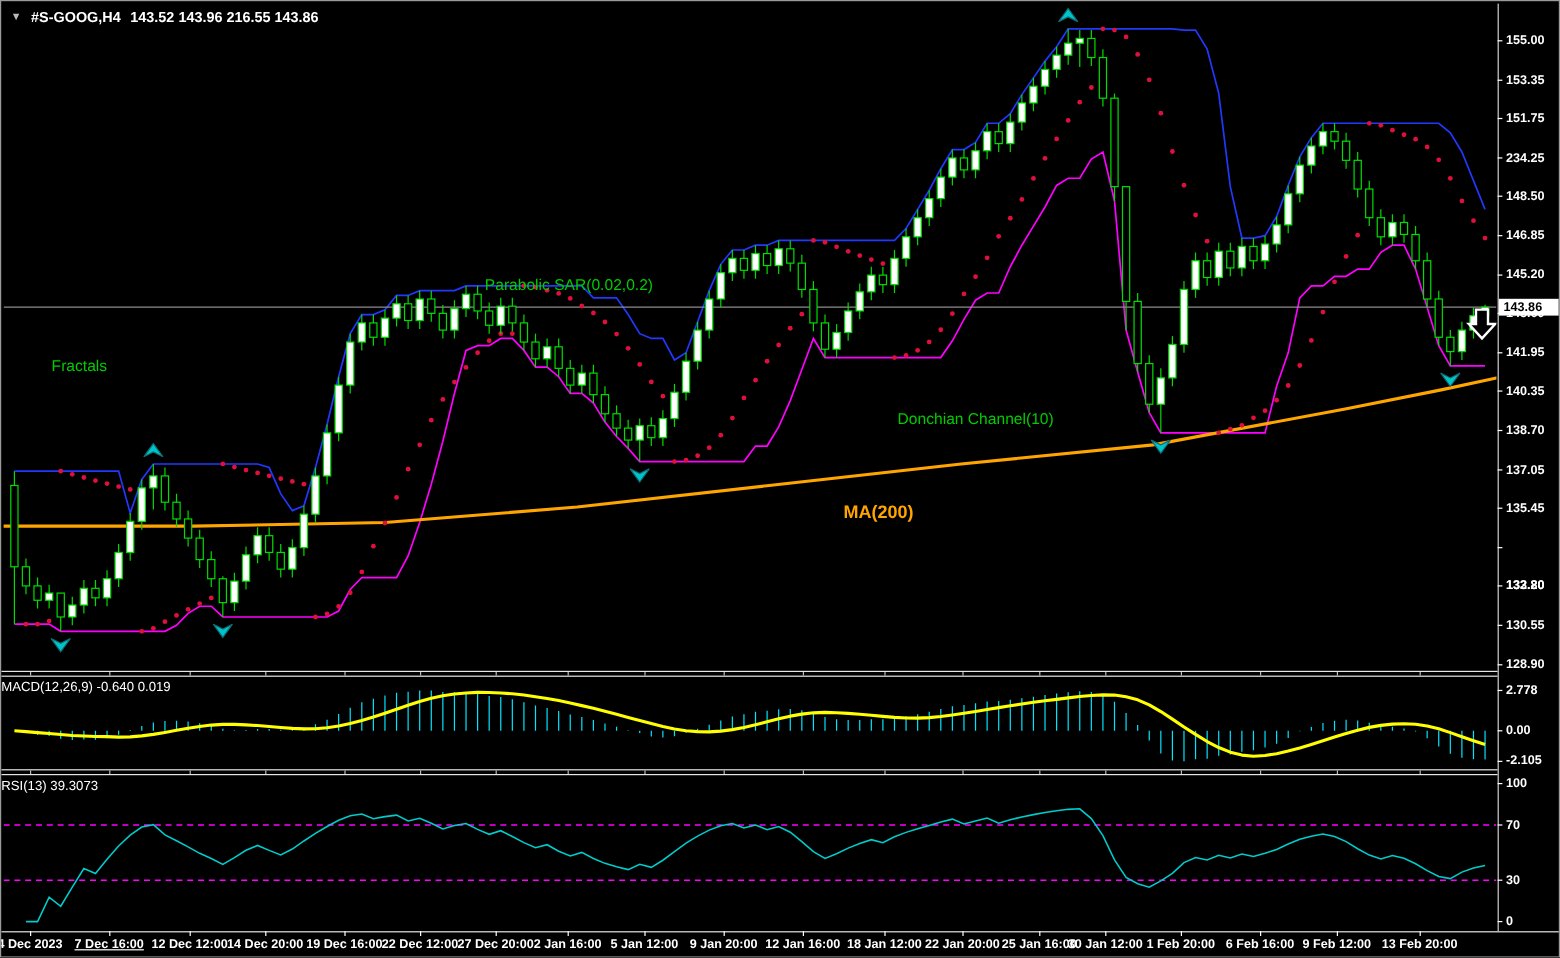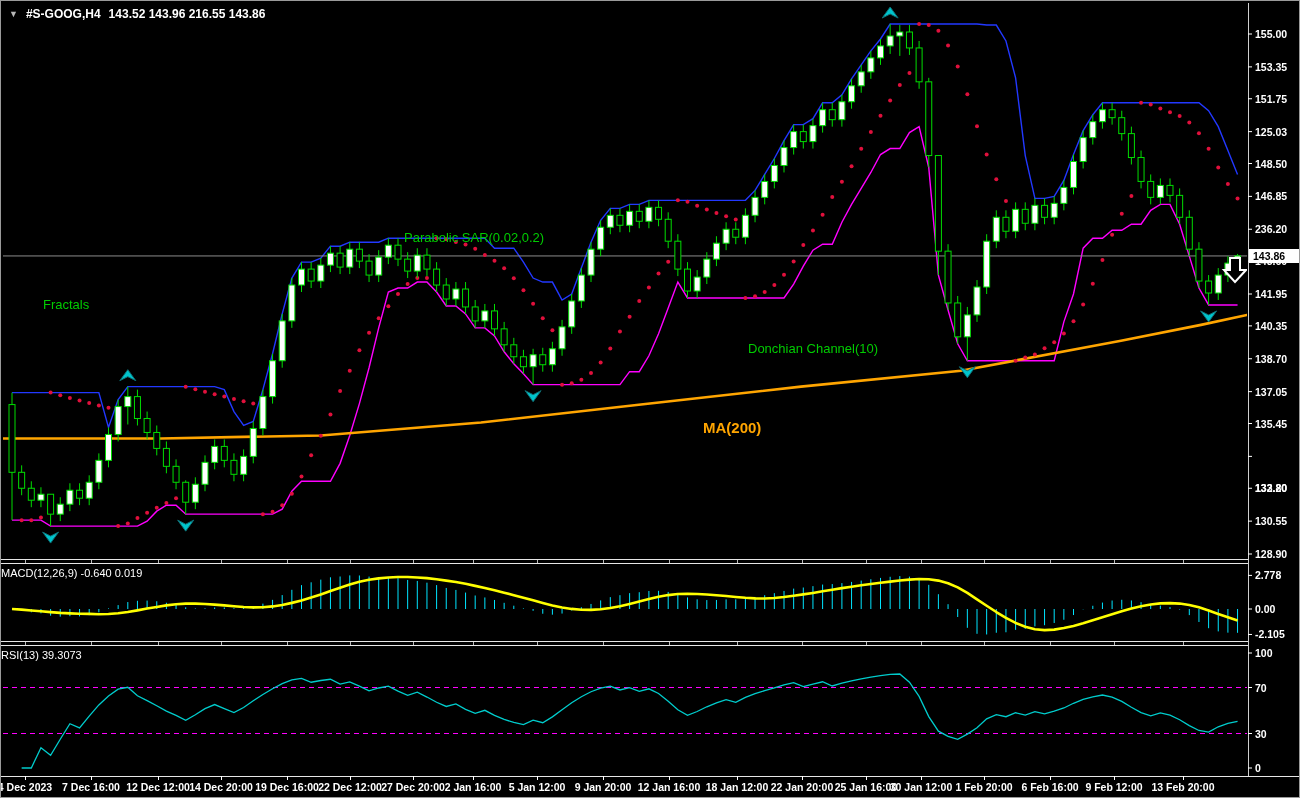--- a/index.html
+++ b/index.html
@@ -681,7 +681,7 @@
       <div class="axis-label " style="left: 1254px; top: 27px;">155.00</div>
       <div class="axis-label " style="left: 1254px; top: 59.8736px;">153.35</div>
       <div class="axis-label " style="left: 1254px; top: 91.7511px;">151.75</div>
-      <div class="axis-label " style="left: 1254px; top: 124.625px;">125.03</div>
+      <div class="axis-label " style="left: 1254px; top: 124.625px;">234.25</div>
       <div class="axis-label " style="left: 1254px; top: 156.502px;">148.50</div>
       <div class="axis-label " style="left: 1254px; top: 189.376px;">146.85</div>
       <div class="axis-label " style="left: 1254px; top: 222.249px;">236.20</div>

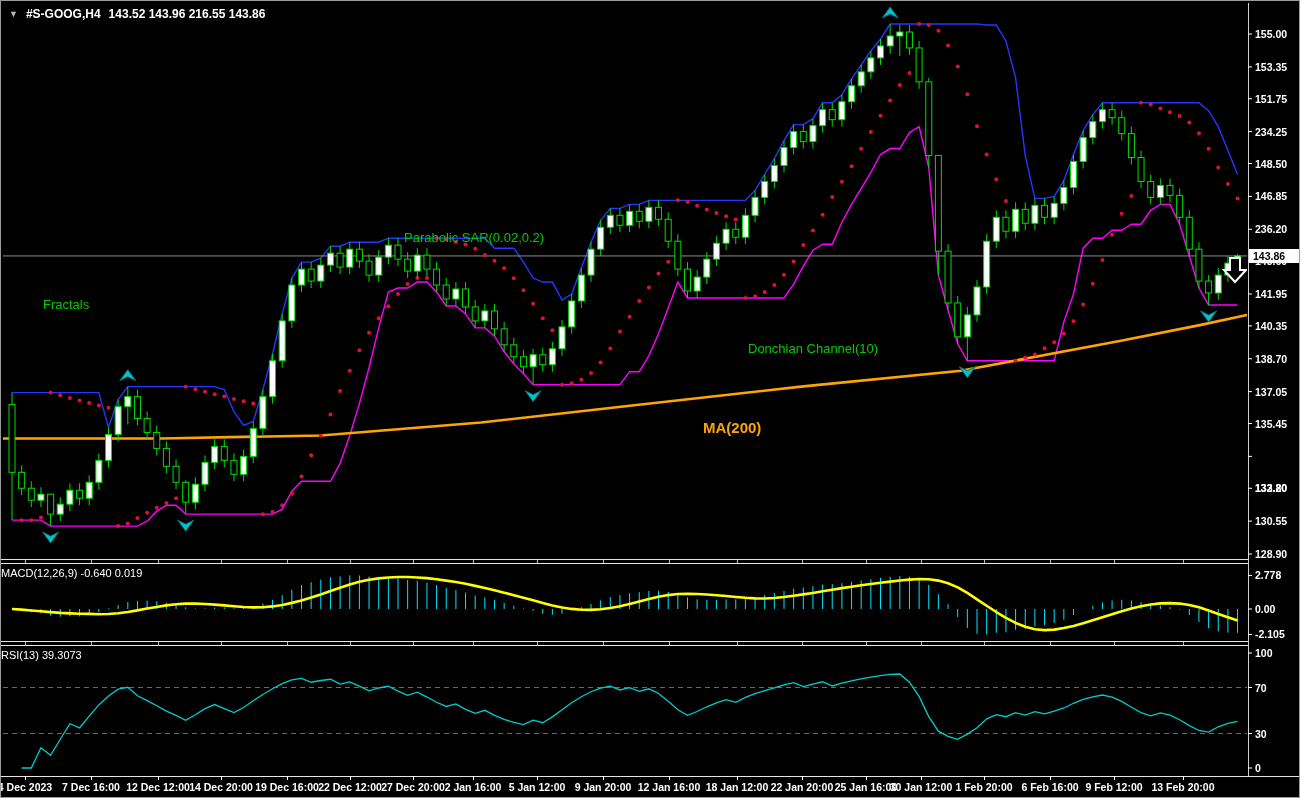--- a/index.html
+++ b/index.html
@@ -684,7 +684,7 @@
       <div class="axis-label " style="left: 1254px; top: 124.625px;">234.25</div>
       <div class="axis-label " style="left: 1254px; top: 156.502px;">148.50</div>
       <div class="axis-label " style="left: 1254px; top: 189.376px;">146.85</div>
-      <div class="axis-label " style="left: 1254px; top: 222.249px;">236.20</div>
+      <div class="axis-label " style="left: 1254px; top: 222.249px;">145.20</div>
       <div class="axis-label " style="left: 1254px; top: 254.127px;">143.60</div>
       <div class="axis-label " style="left: 1254px; top: 287px;">141.95</div>
       <div class="axis-label " style="left: 1254px; top: 318.878px;">140.35</div>

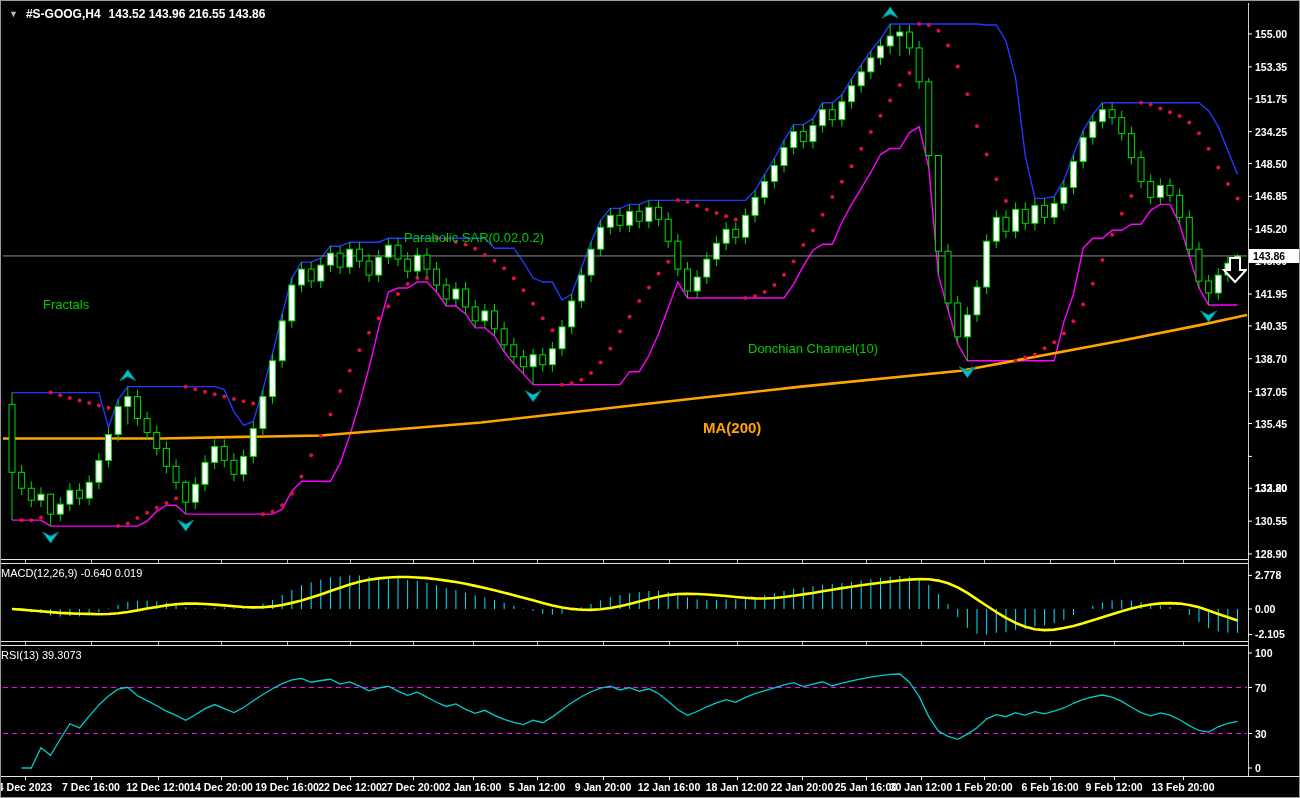--- a/index.html
+++ b/index.html
@@ -709,7 +709,7 @@
     </div>
   <div id="time-axis">
       <div class="axis-label time-label" style="left: 24px; top: 780px;">4 Dec 2023</div>
-      <div class="axis-label time-label" style="left: 90px; top: 780px;">7 Dec 16:00</div>
+      <div class="axis-label time-label" style="left: 90px; top: 780px; text-decoration: underline;">7 Dec 16:00</div>
       <div class="axis-label time-label" style="left: 157px; top: 780px;">12 Dec 12:00</div>
       <div class="axis-label time-label" style="left: 220px; top: 780px;">14 Dec 20:00</div>
       <div class="axis-label time-label" style="left: 286px; top: 780px;">19 Dec 16:00</div>

